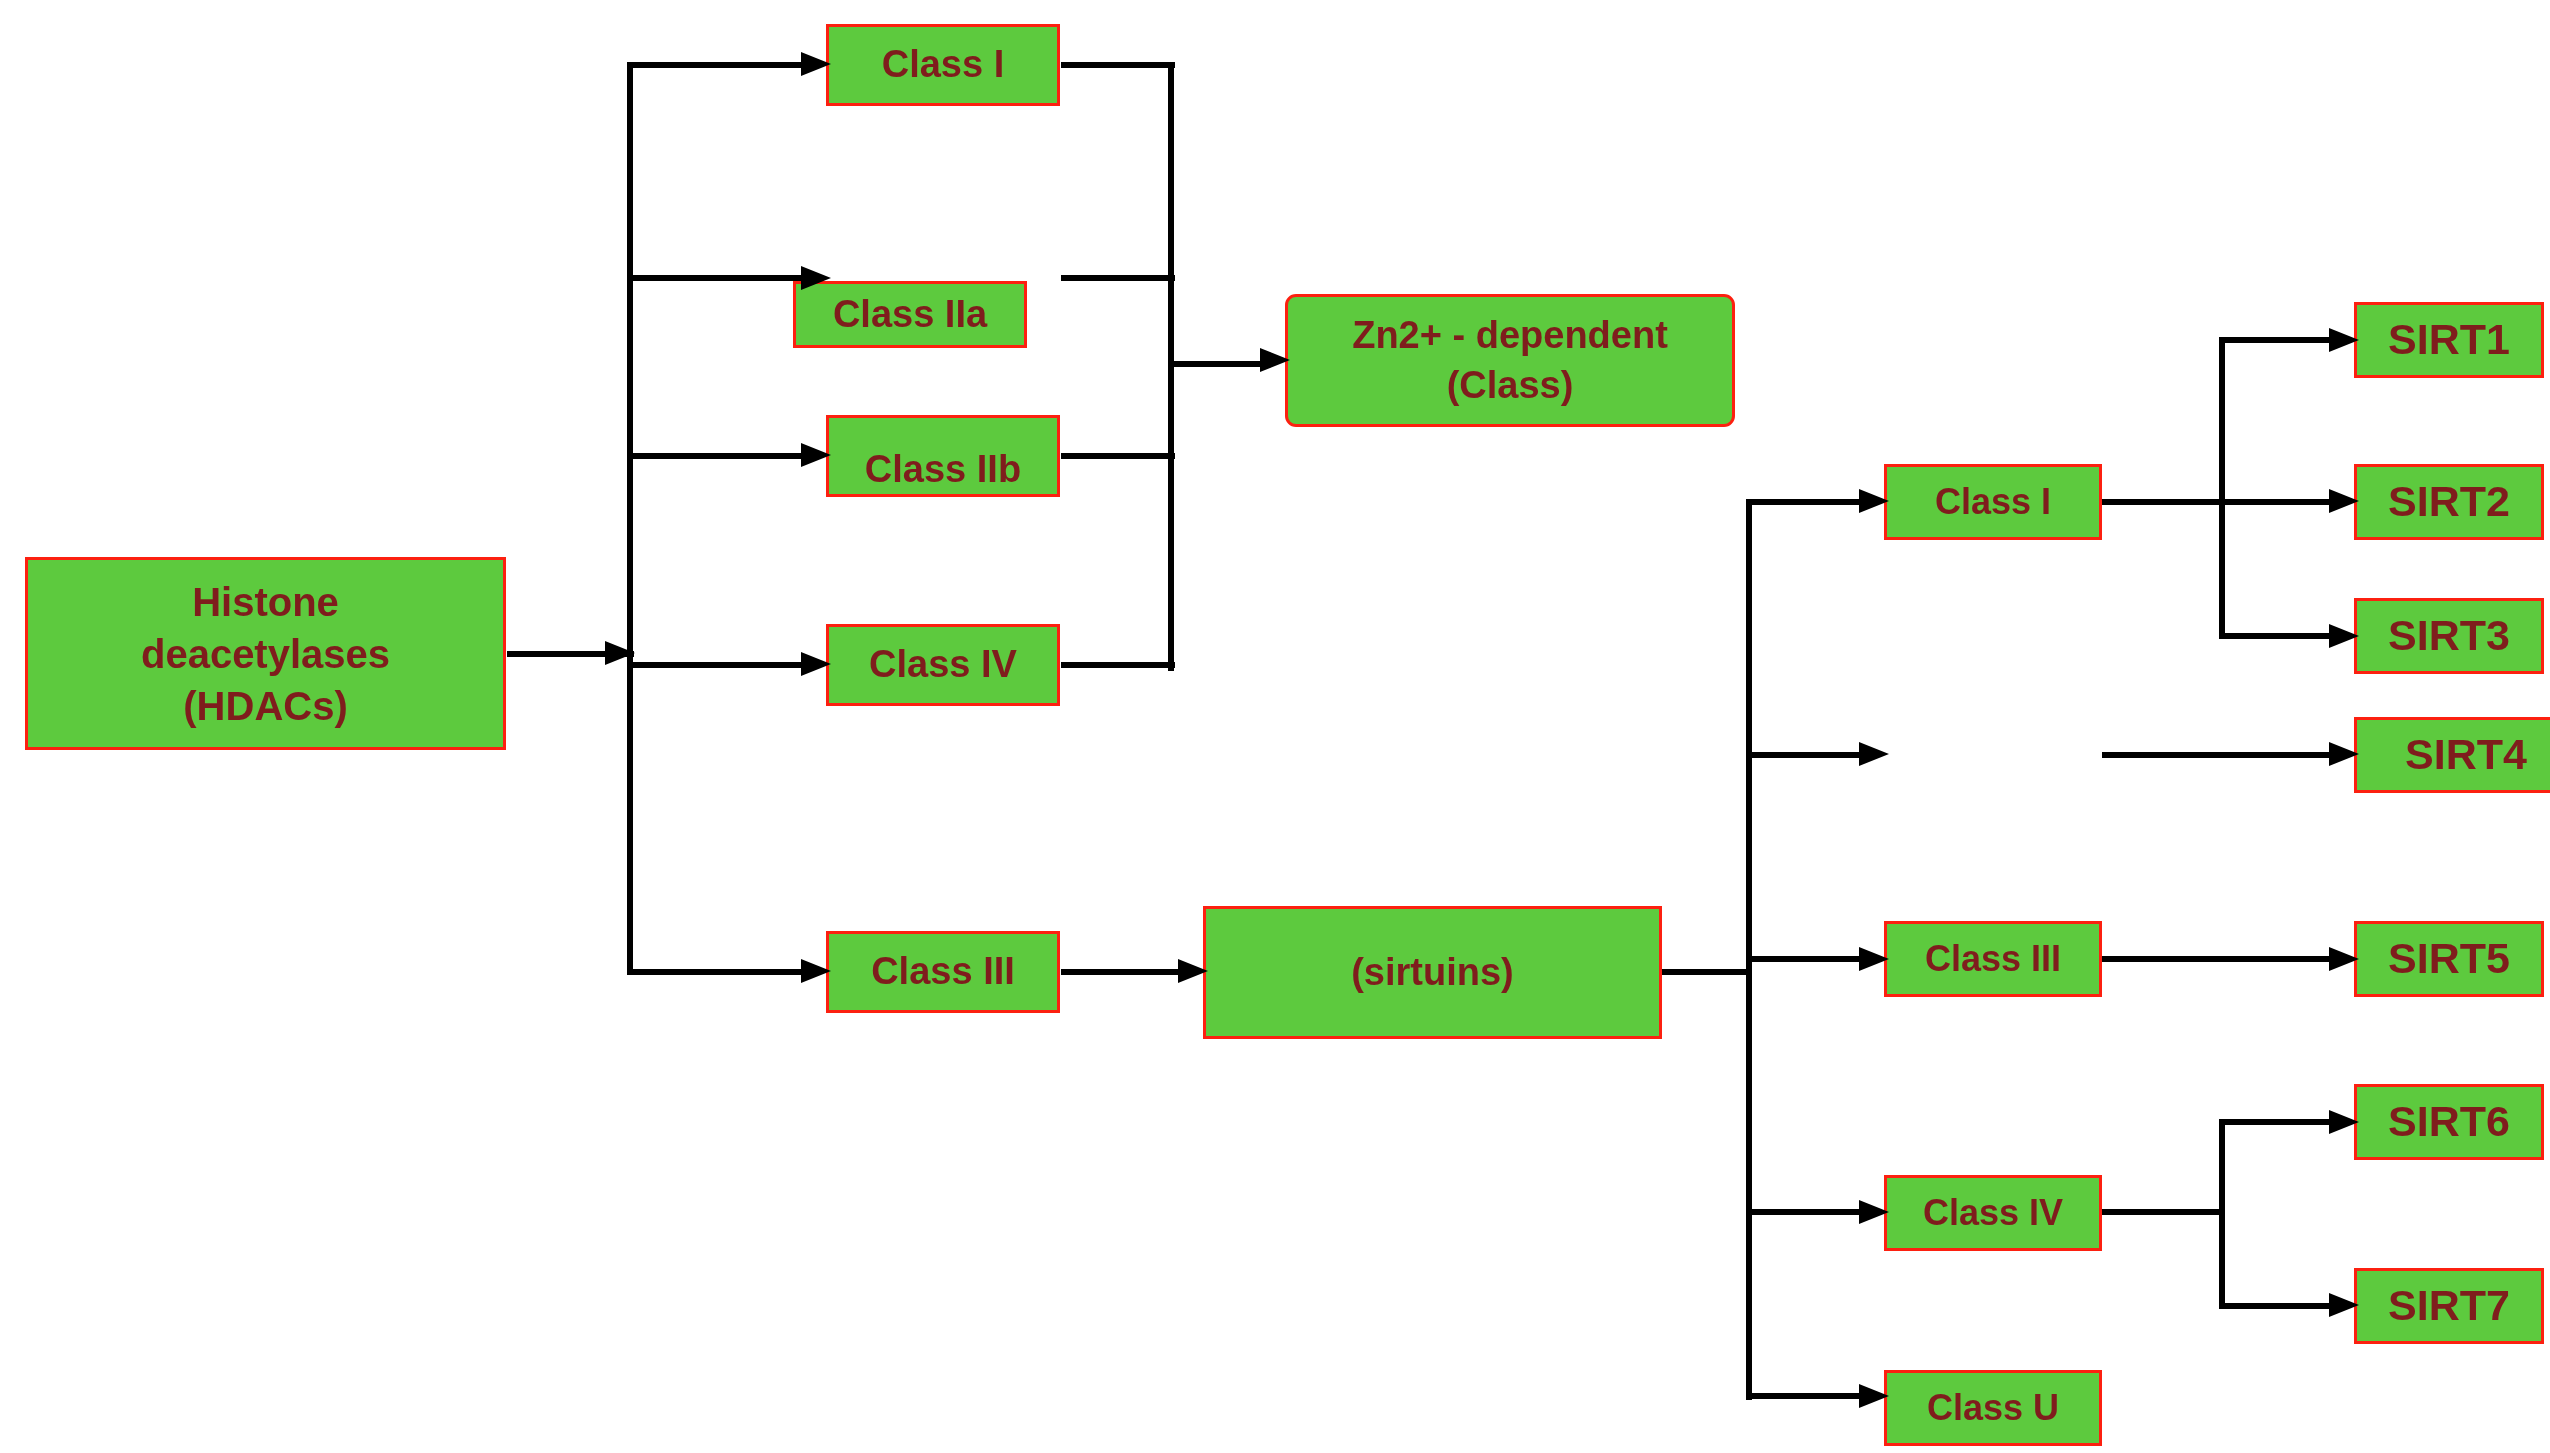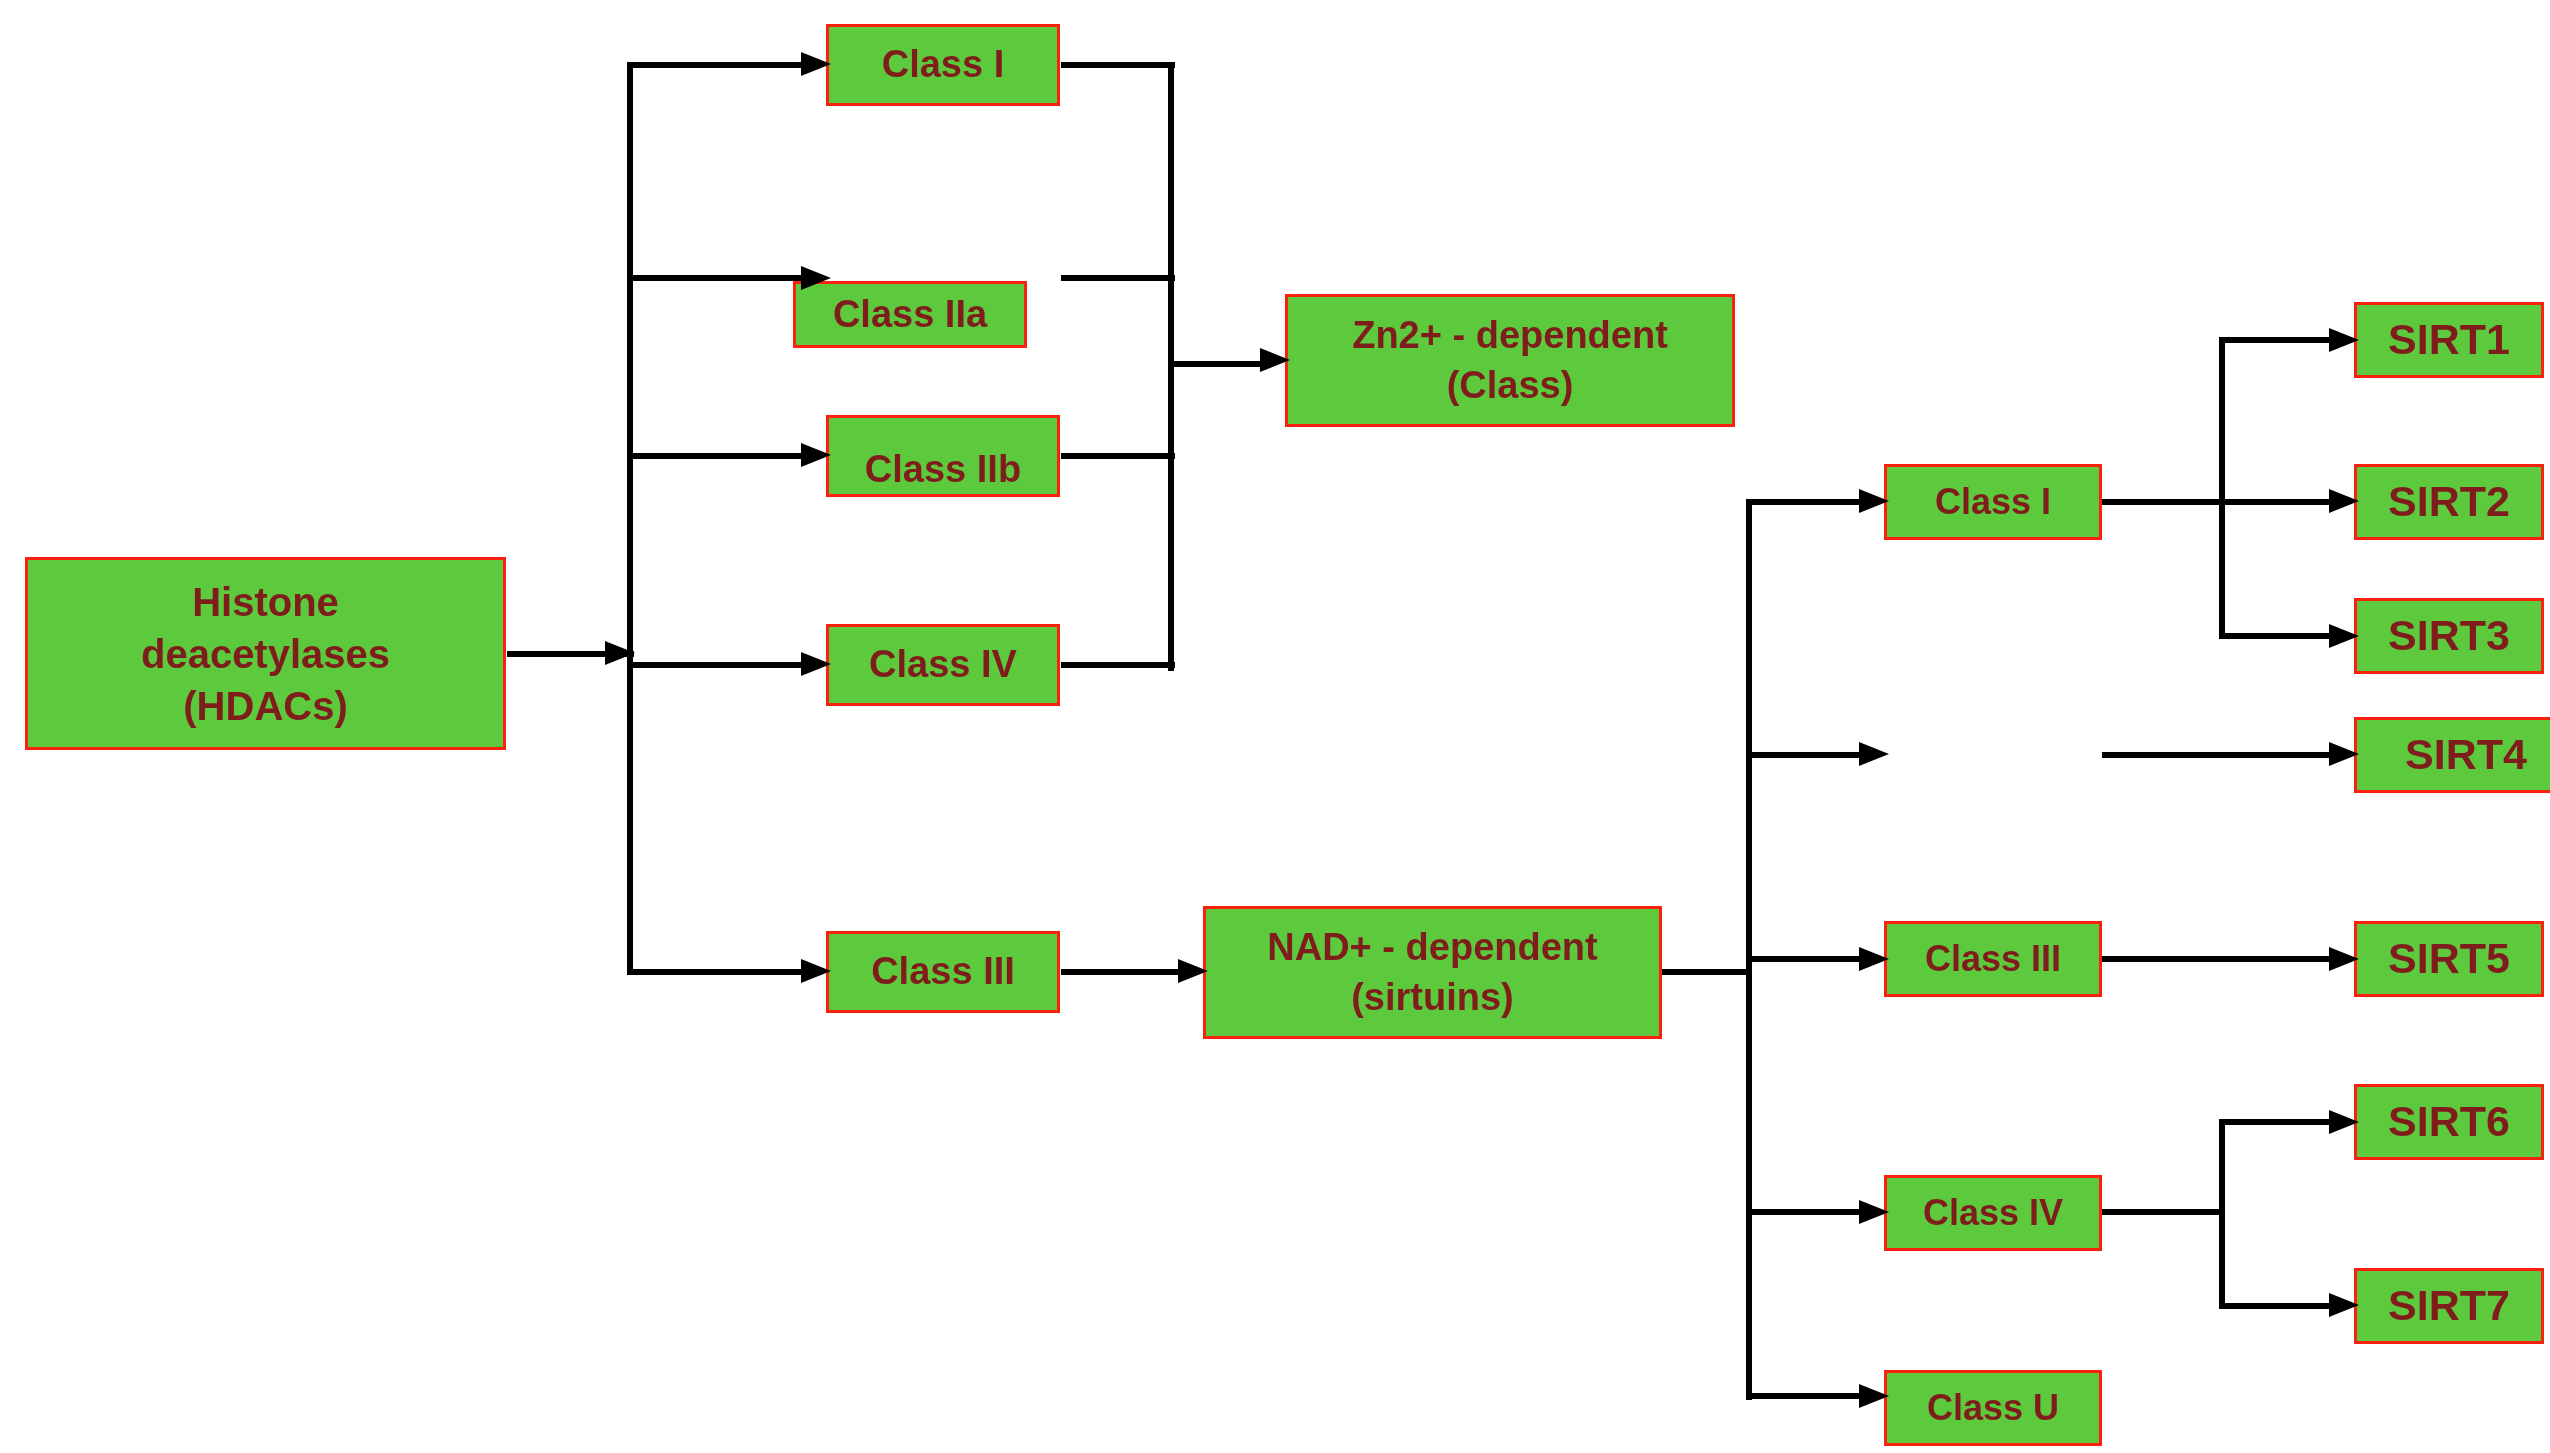--- a/index.html
+++ b/index.html
@@ -67,7 +67,7 @@
     <span>Class III</span>
   </div>
 
-  <div class="node fs-dep" style="left:1285px; top:294px; width:450px; height:133px;">
+  <div class="node fs-dep" style="left:1285px; top:294px; width:450px; height:133px;border-radius:11px;">
     <span>Zn2+ - dependent</span>
     <span>(Class)</span>
   </div>

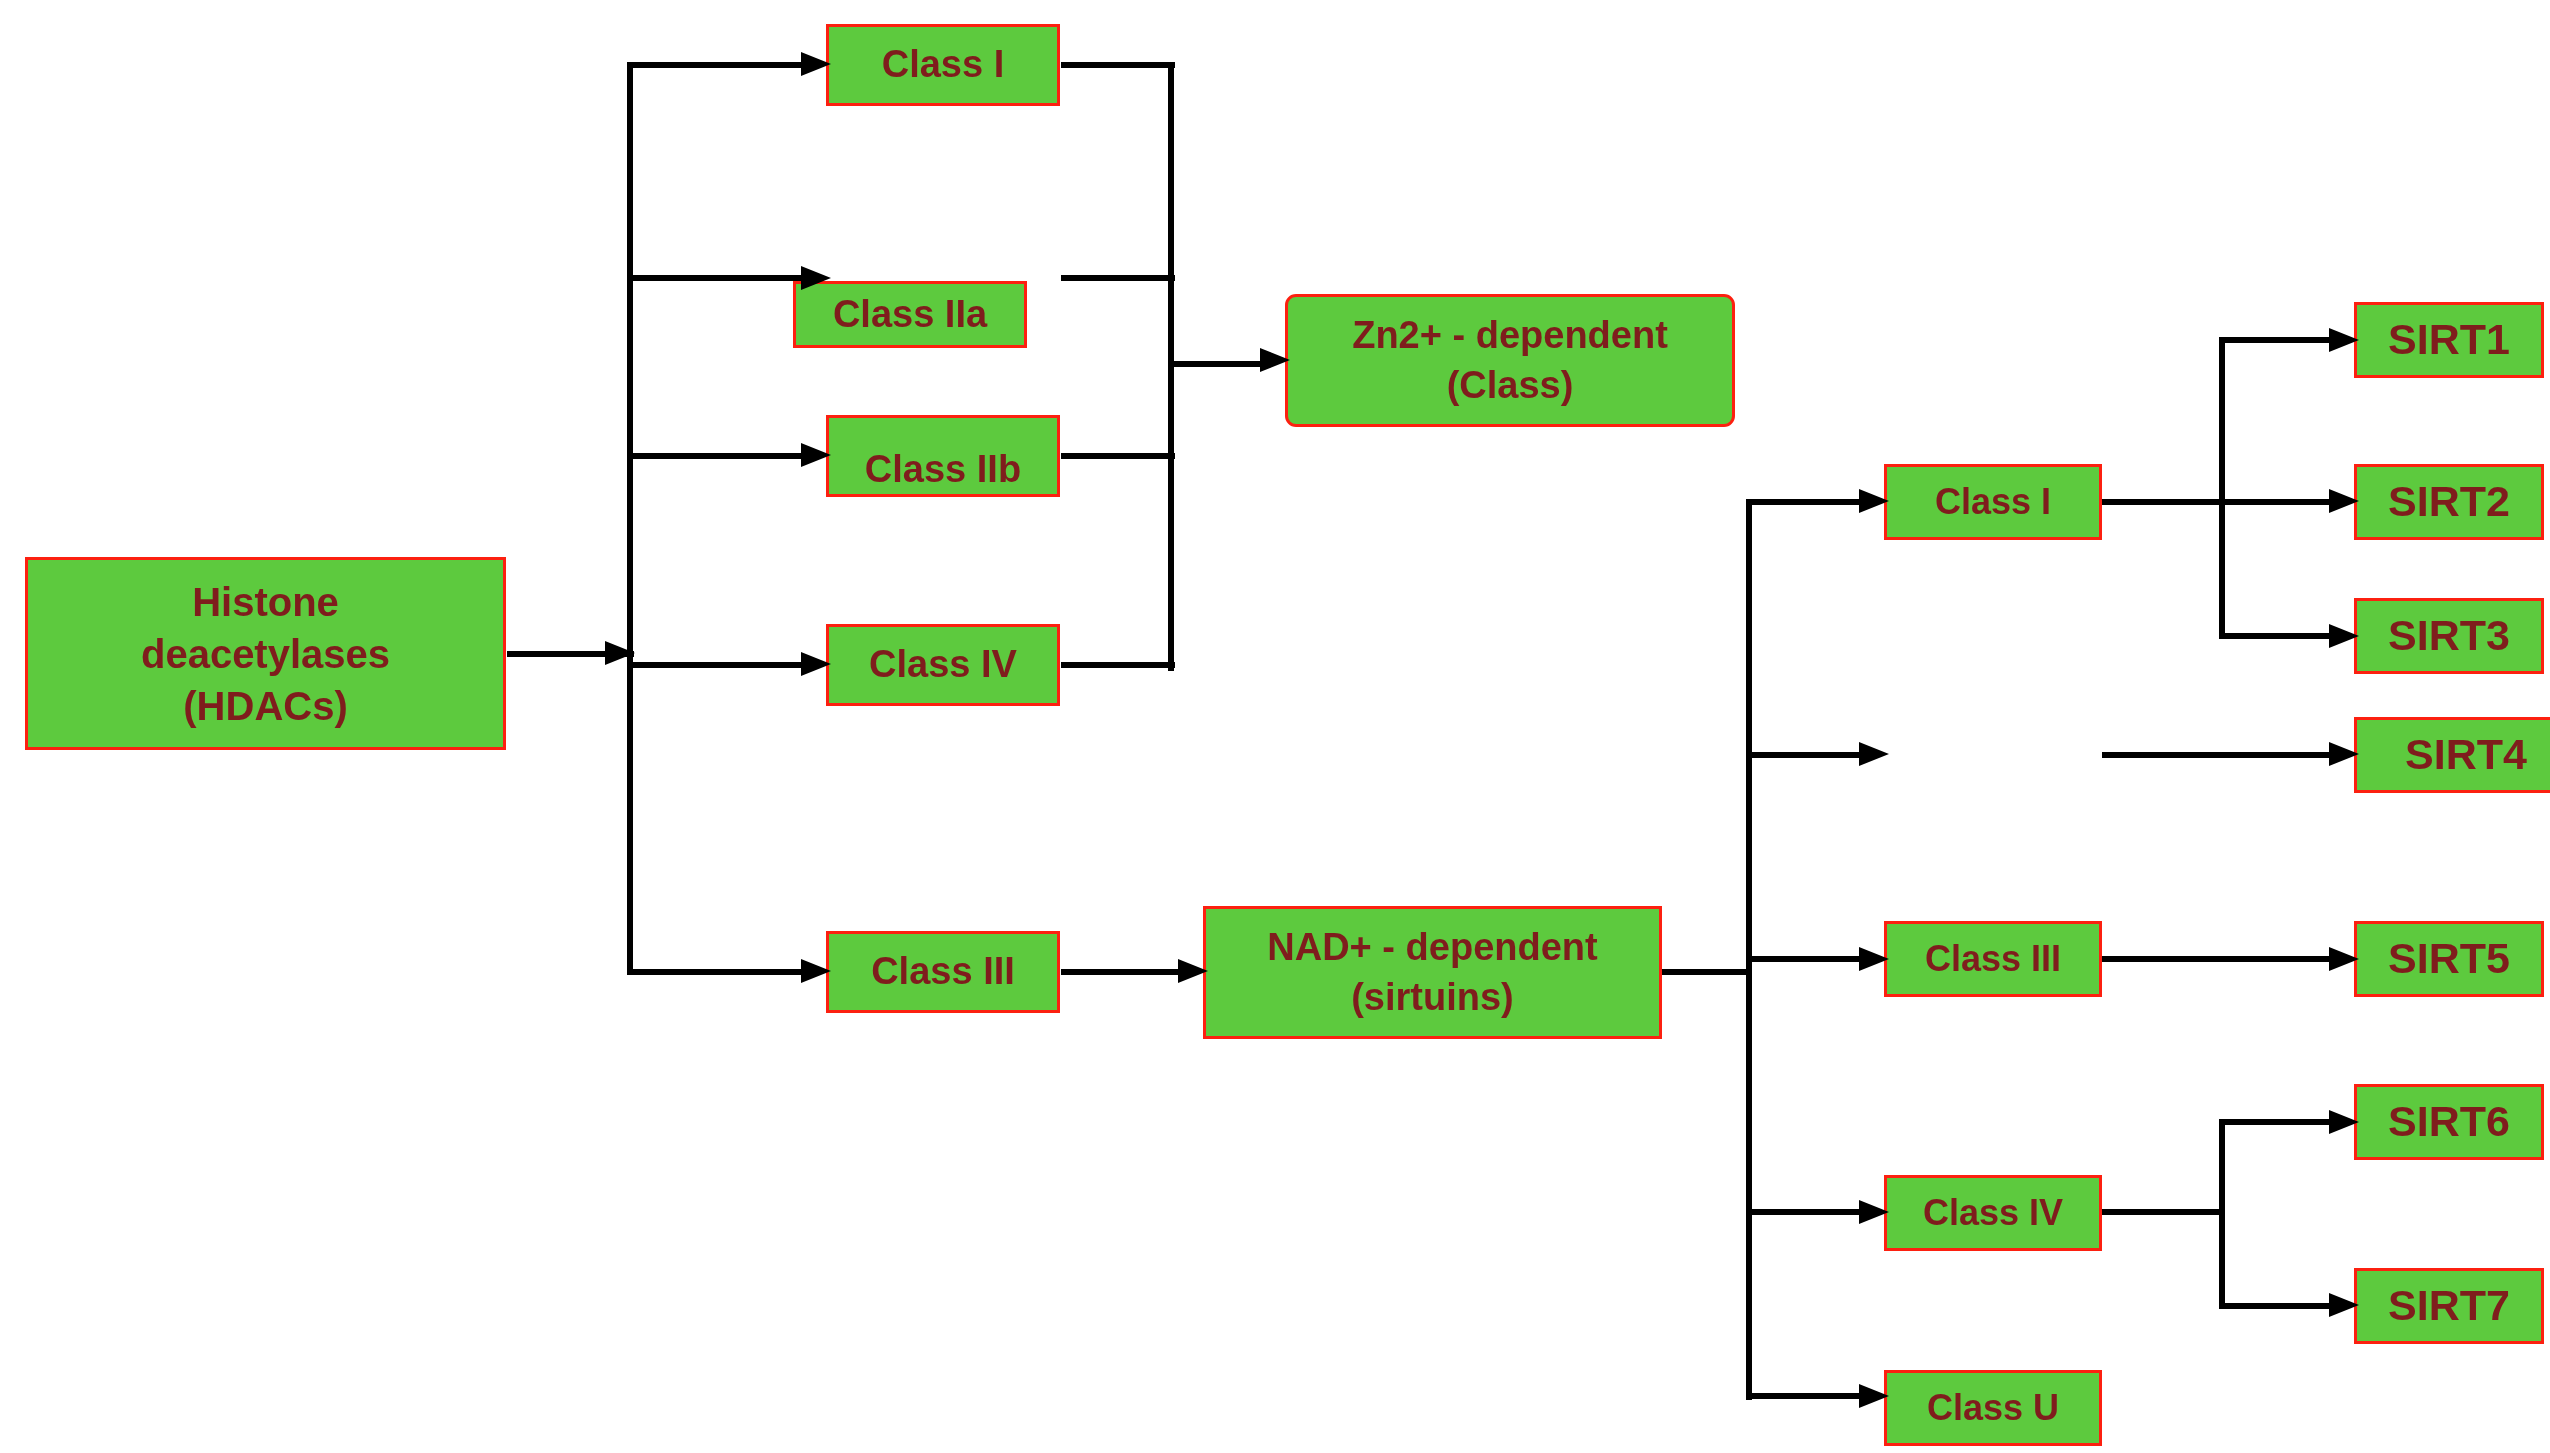--- a/index.html
+++ b/index.html
@@ -72,7 +72,6 @@
     <span>(Class)</span>
   </div>
   <div class="node fs-dep" style="left:1203px; top:906px; width:459px; height:133px;">
-    <span>NAD+ - dependent</span>
     <span>(sirtuins)</span>
   </div>
 

